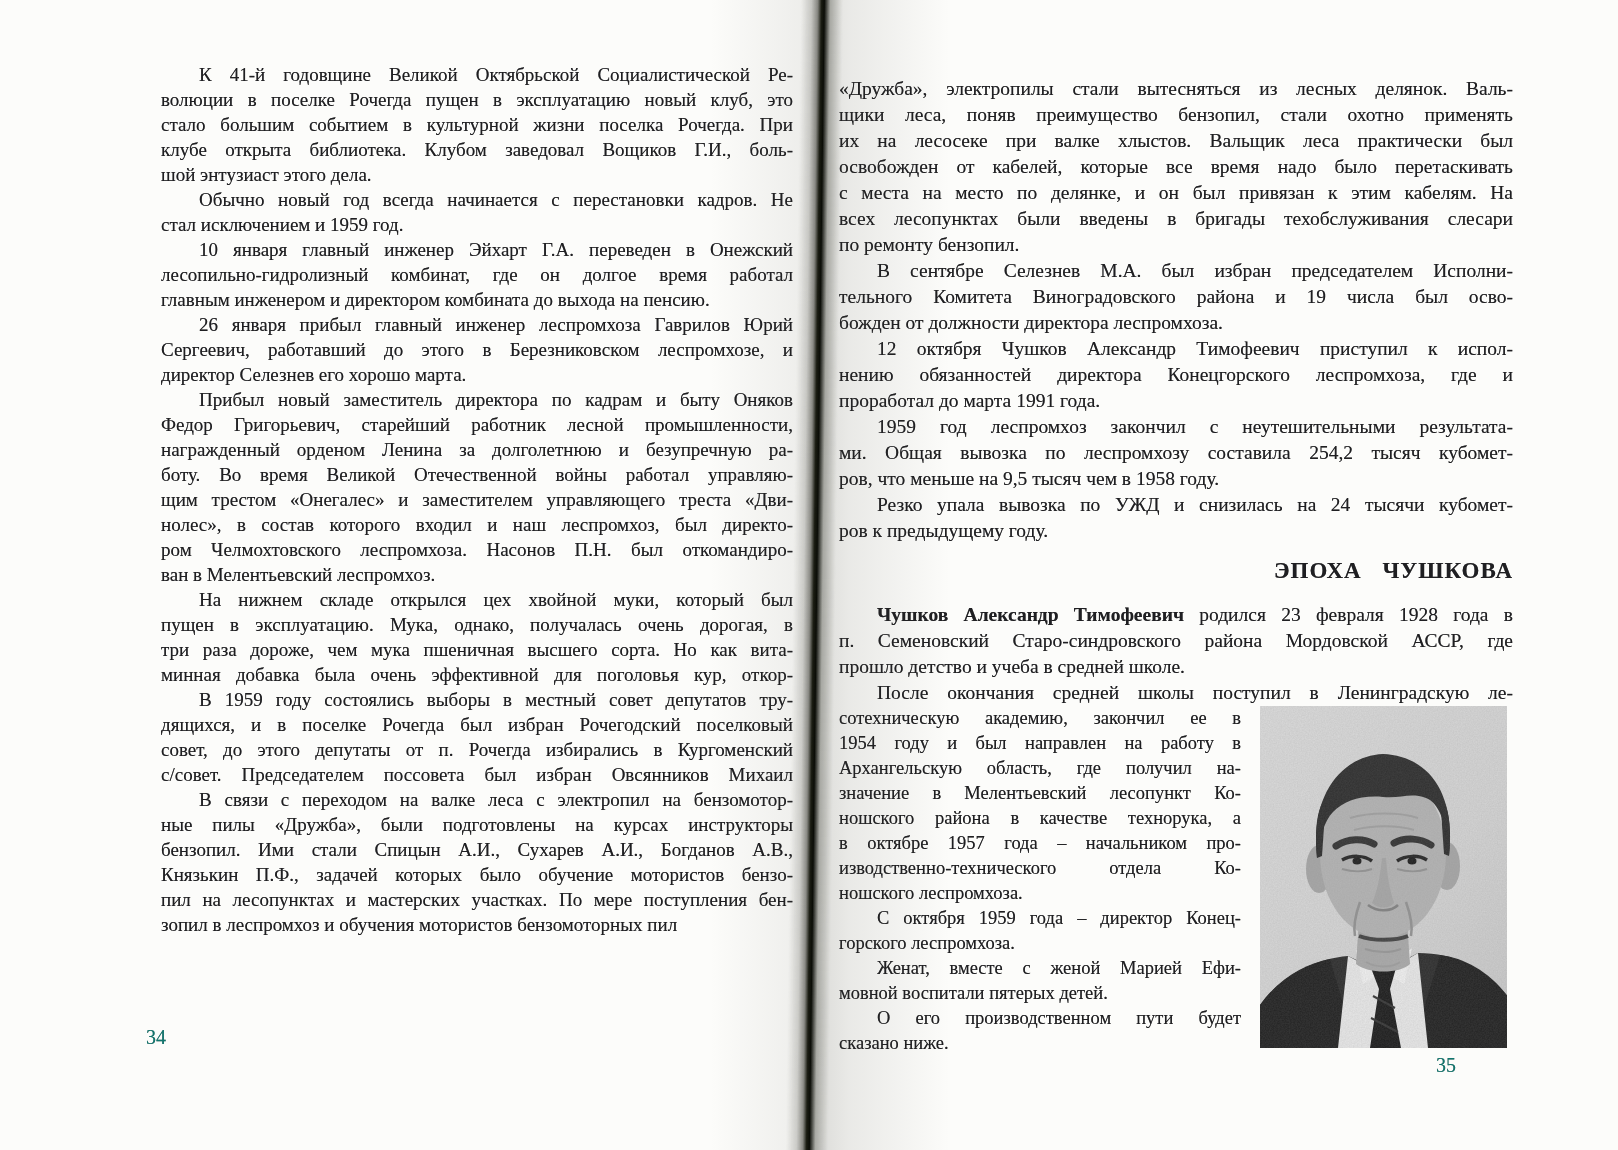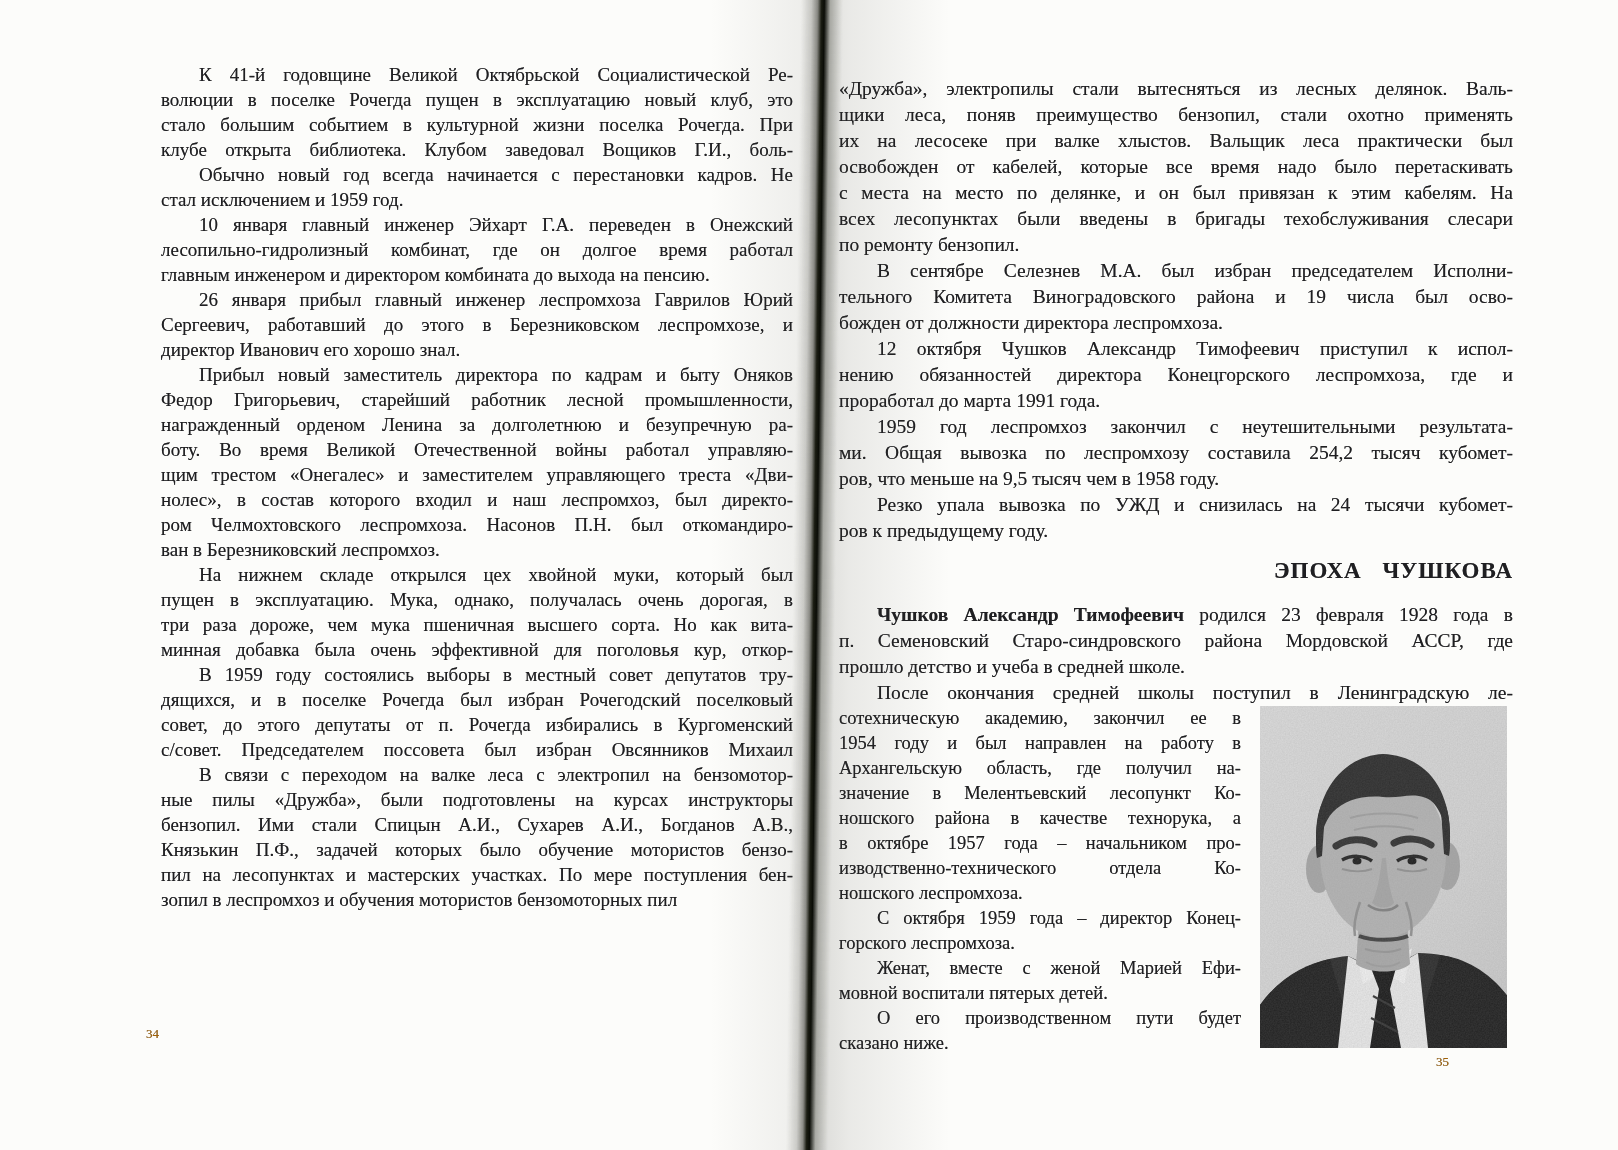--- a/index.html
+++ b/index.html
@@ -78,6 +78,7 @@
           <div class="jline">волюции в поселке Рочегда пущен в эксплуатацию новый клуб, это</div>
           <div class="jline">стало большим событием в культурной жизни поселка Рочегда. При</div>
           <div class="jline">клубе открыта библиотека. Клубом заведовал Вощиков Г.И., боль-</div>
+          <div class="lline">шой энтузиаст этого дела.</div>
         </div>
         <div class="para">
           <div class="jline ind">Обычно новый год всегда начинается с перестановки кадров. Не</div>

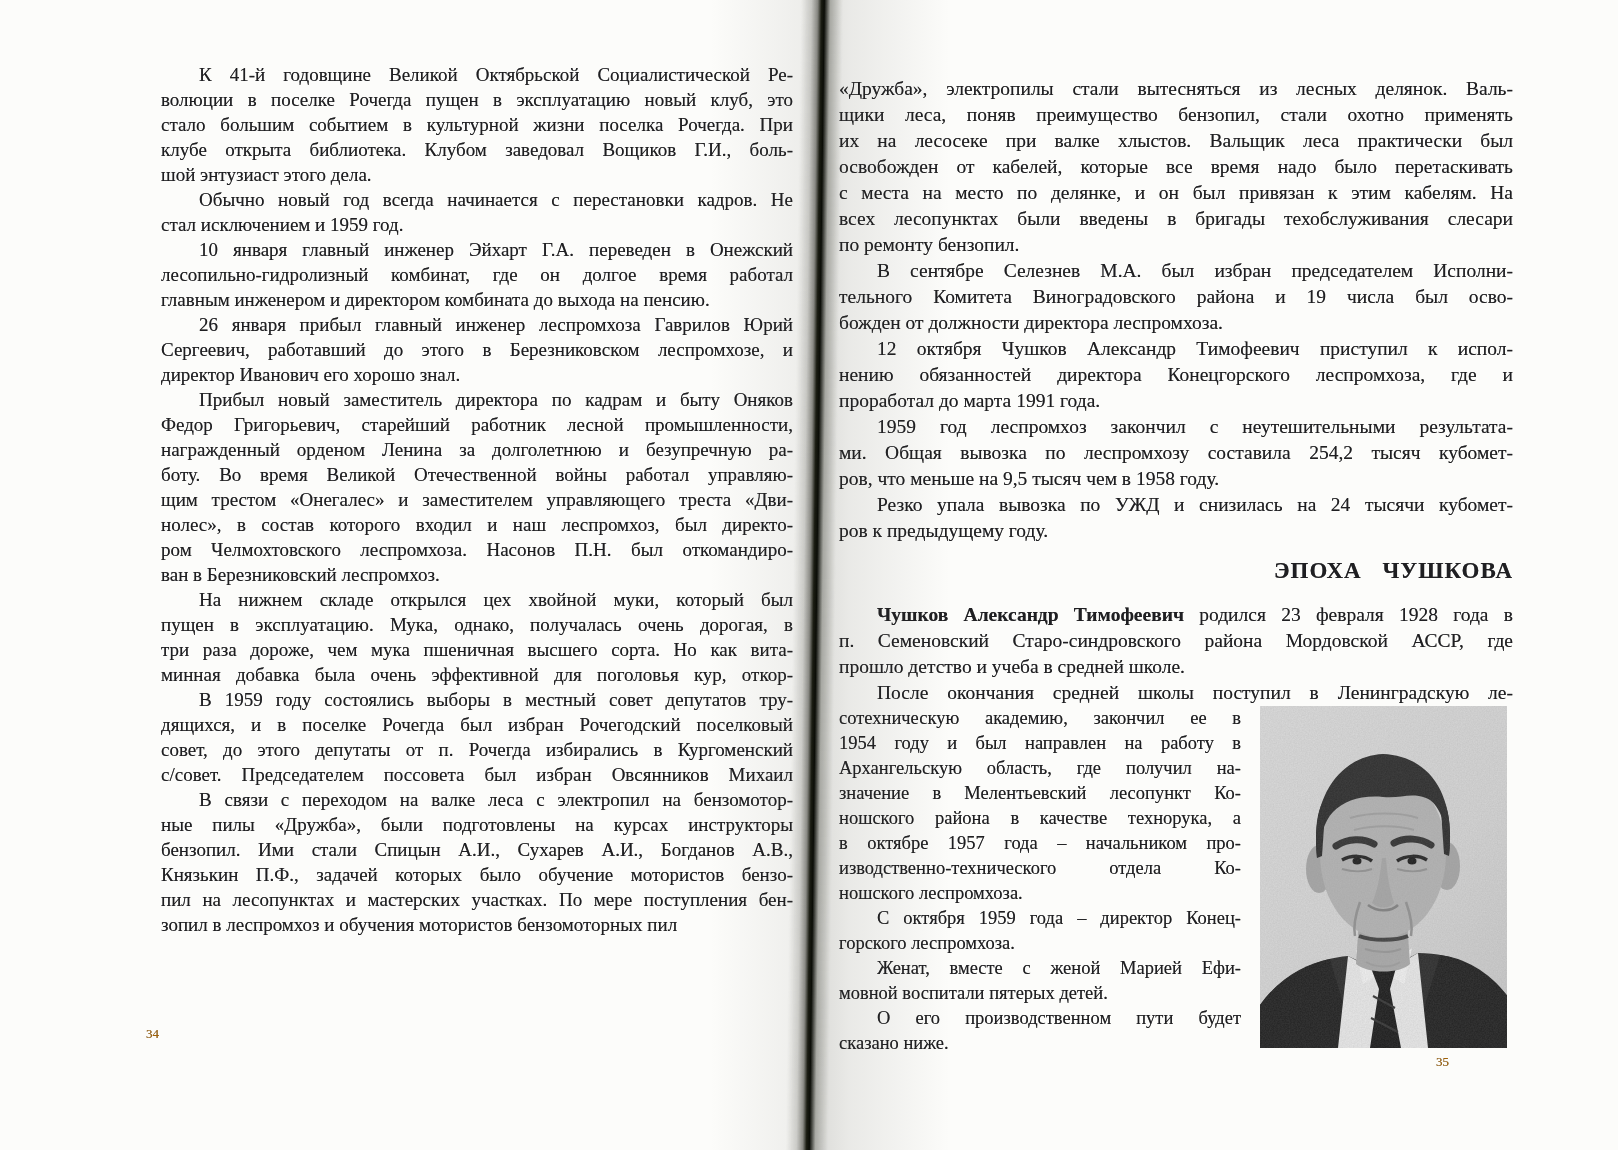--- a/index.html
+++ b/index.html
@@ -92,7 +92,7 @@
         <div class="para">
           <div class="jline ind">26 января прибыл главный инженер леспромхоза Гаврилов Юрий</div>
           <div class="jline">Сергеевич, работавший до этого в Березниковском леспромхозе, и</div>
-          <div class="lline">директор Иванович его хорошо знал.</div>
+          <div class="lline">директор Селезнев его хорошо марта.</div>
         </div>
         <div class="para">
           <div class="jline ind">Прибыл новый заместитель директора по кадрам и быту Оняков</div>

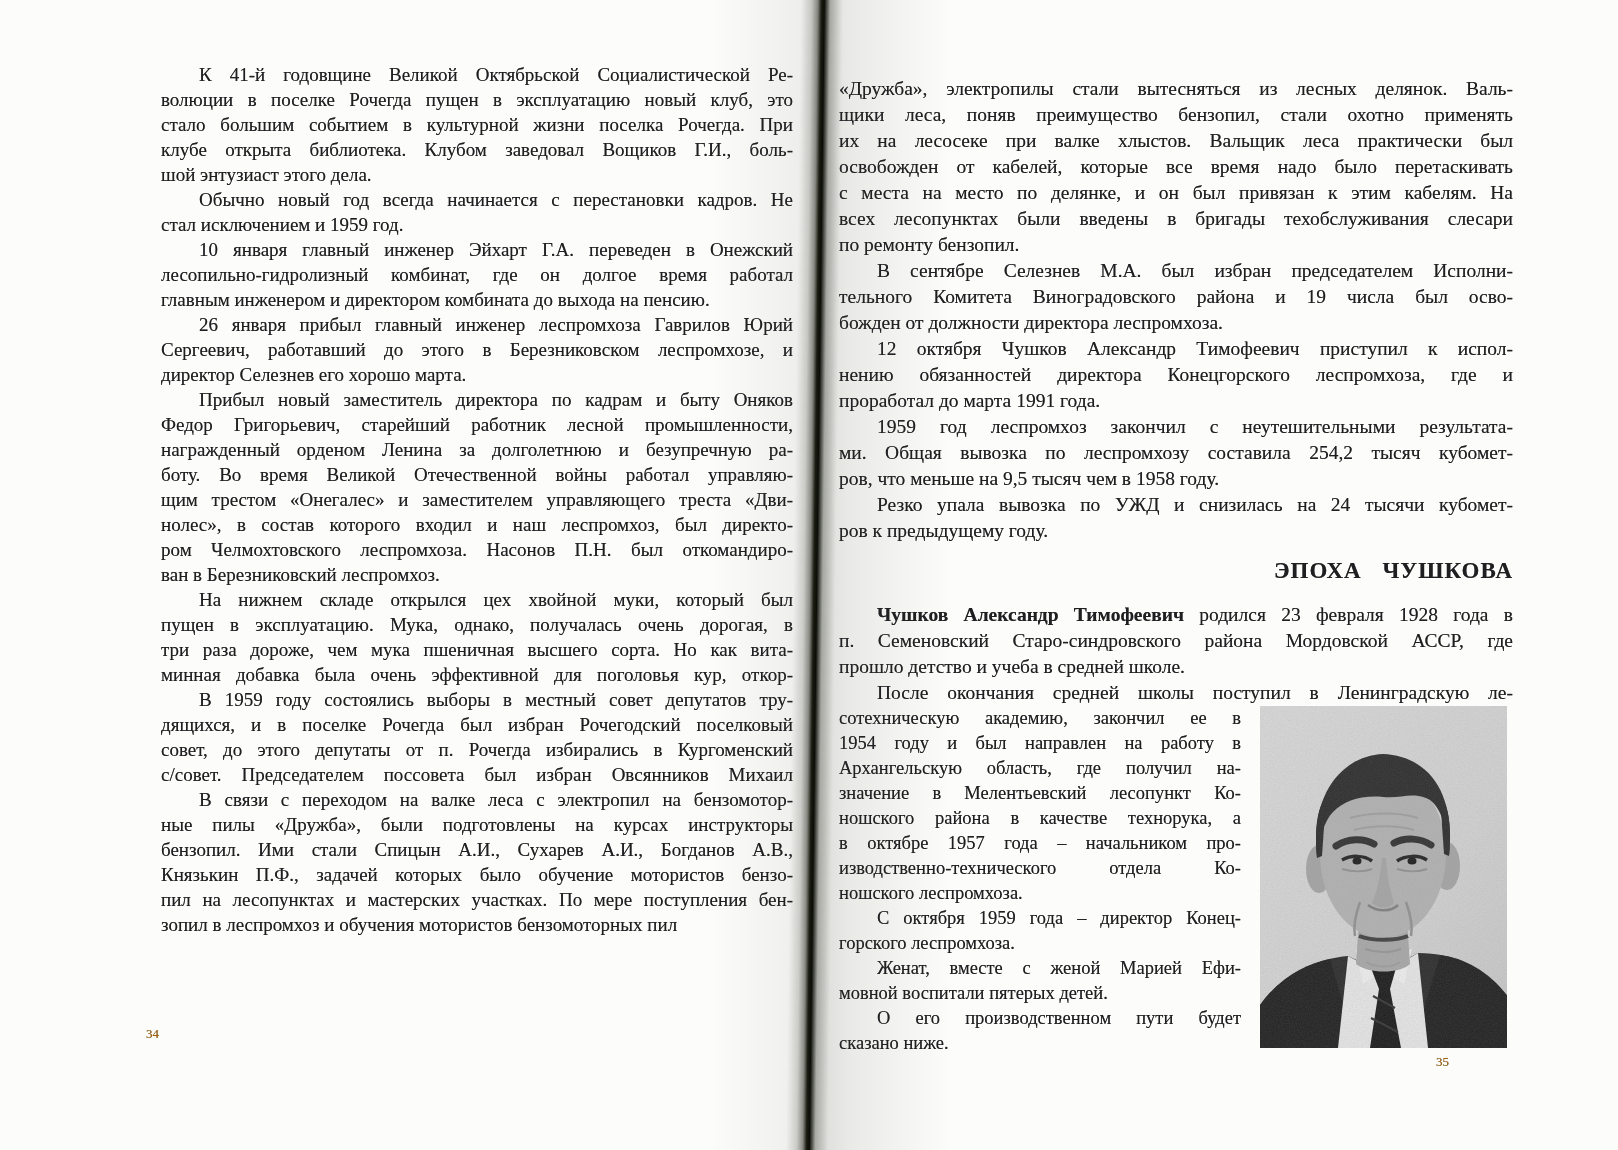--- a/index.html
+++ b/index.html
@@ -102,7 +102,7 @@
           <div class="jline">щим трестом «Онегалес» и заместителем управляющего треста «Дви-</div>
           <div class="jline">нолес», в состав которого входил и наш леспромхоз, был директо-</div>
           <div class="jline">ром Челмохтовского леспромхоза. Насонов П.Н. был откомандиро-</div>
-          <div class="lline">ван в Березниковский леспромхоз.</div>
+          <div class="lline">ван в Мелентьевский леспромхоз.</div>
         </div>
         <div class="para">
           <div class="jline ind">На нижнем складе открылся цех хвойной муки, который был</div>

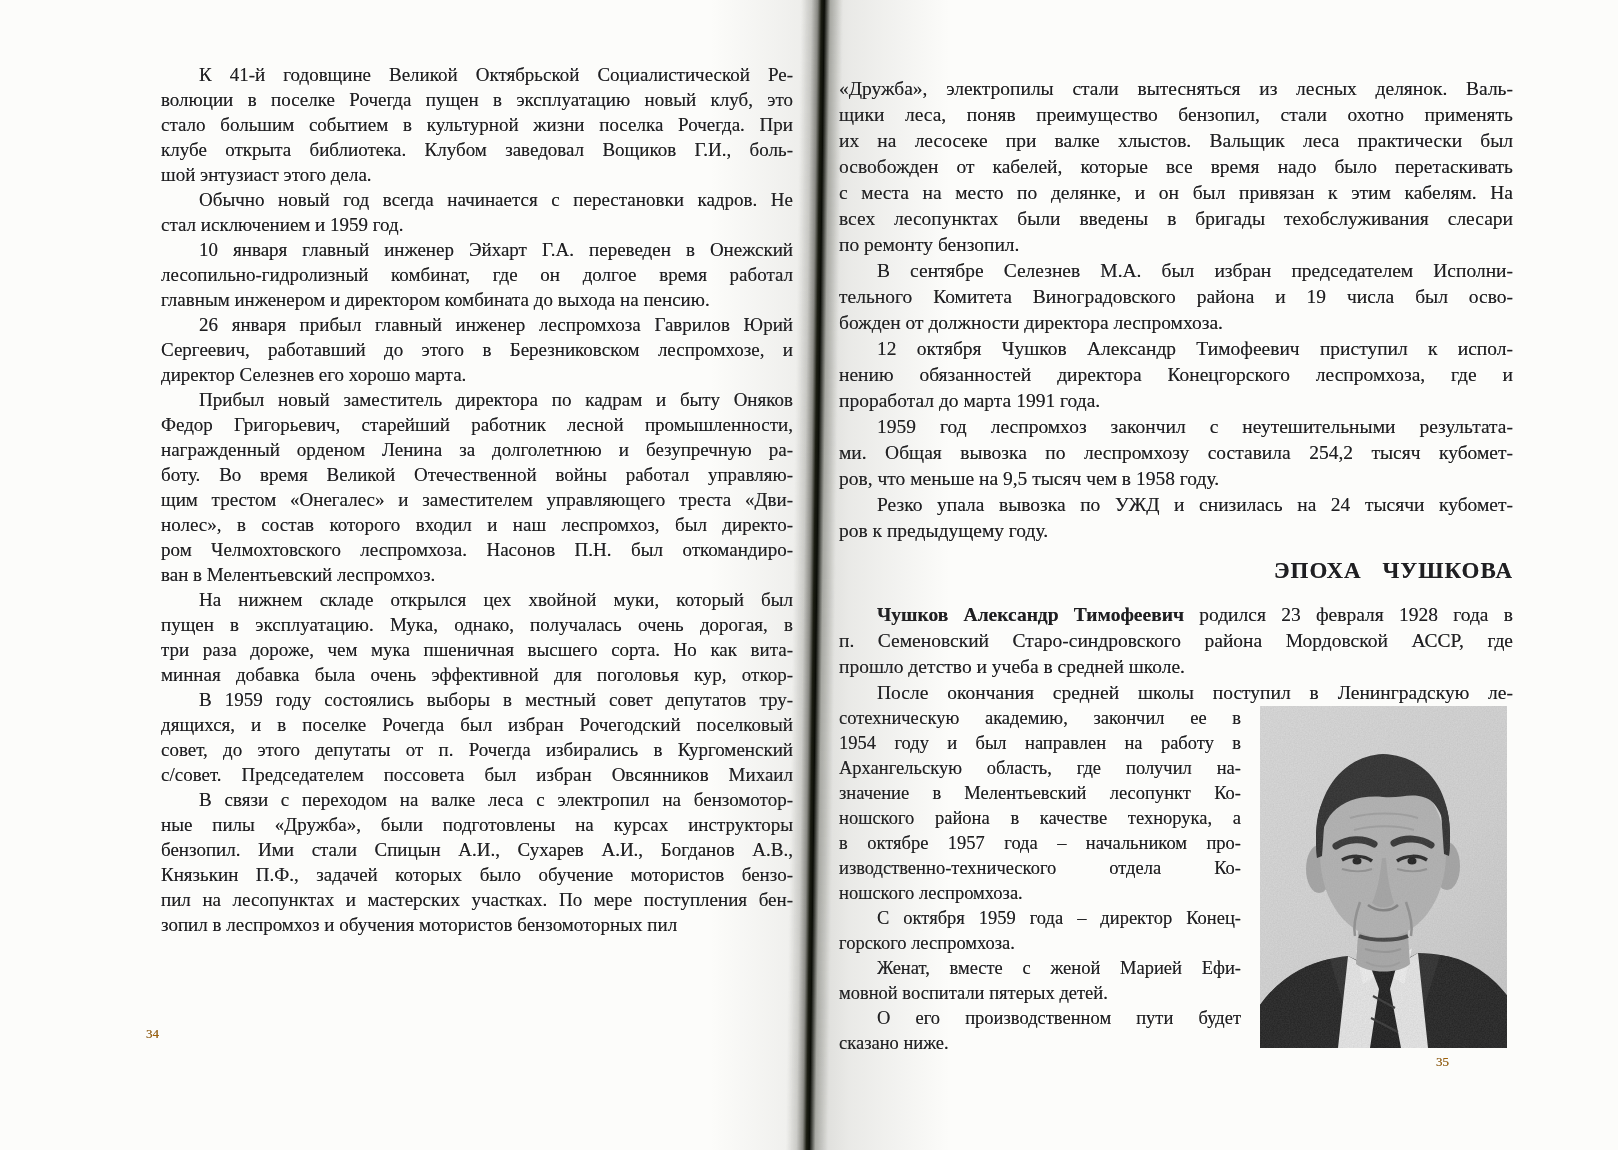--- a/index.html
+++ b/index.html
@@ -35,7 +35,7 @@
   }
   .photo svg{display:block;width:247px;height:342px;}
   .pagenum{
-    position:absolute;font-size:13px;color:#a16207;
+    position:absolute;font-size:20px;color:#0f766e;
     text-shadow:0 0 0.4px rgba(20,20,20,0.5);
   }
   .pagenum-left{left:146px;top:1026px;}

